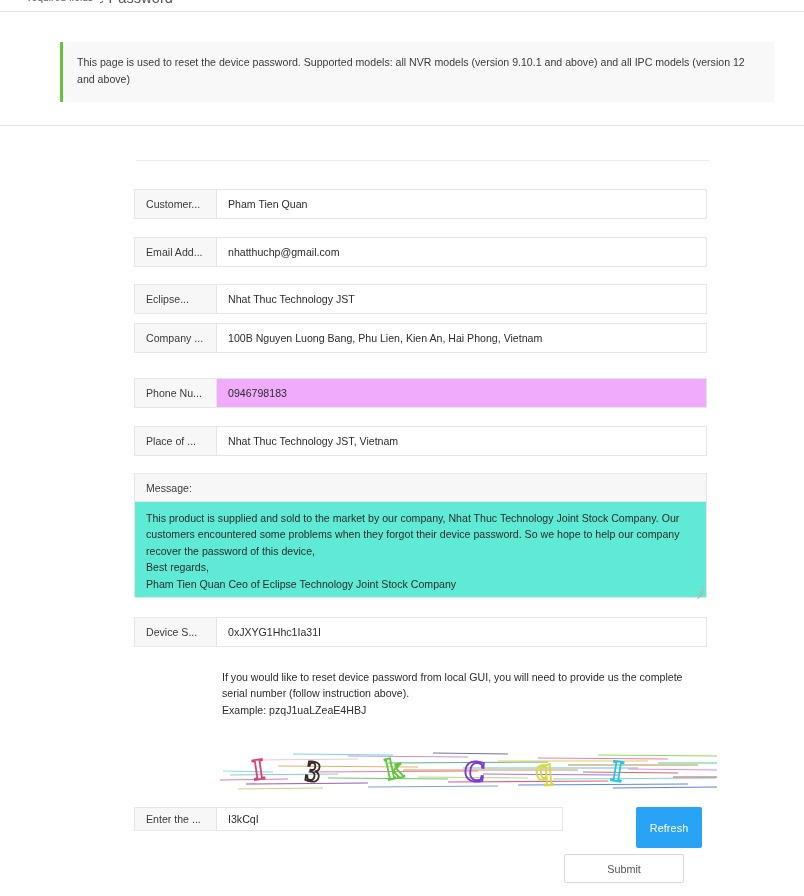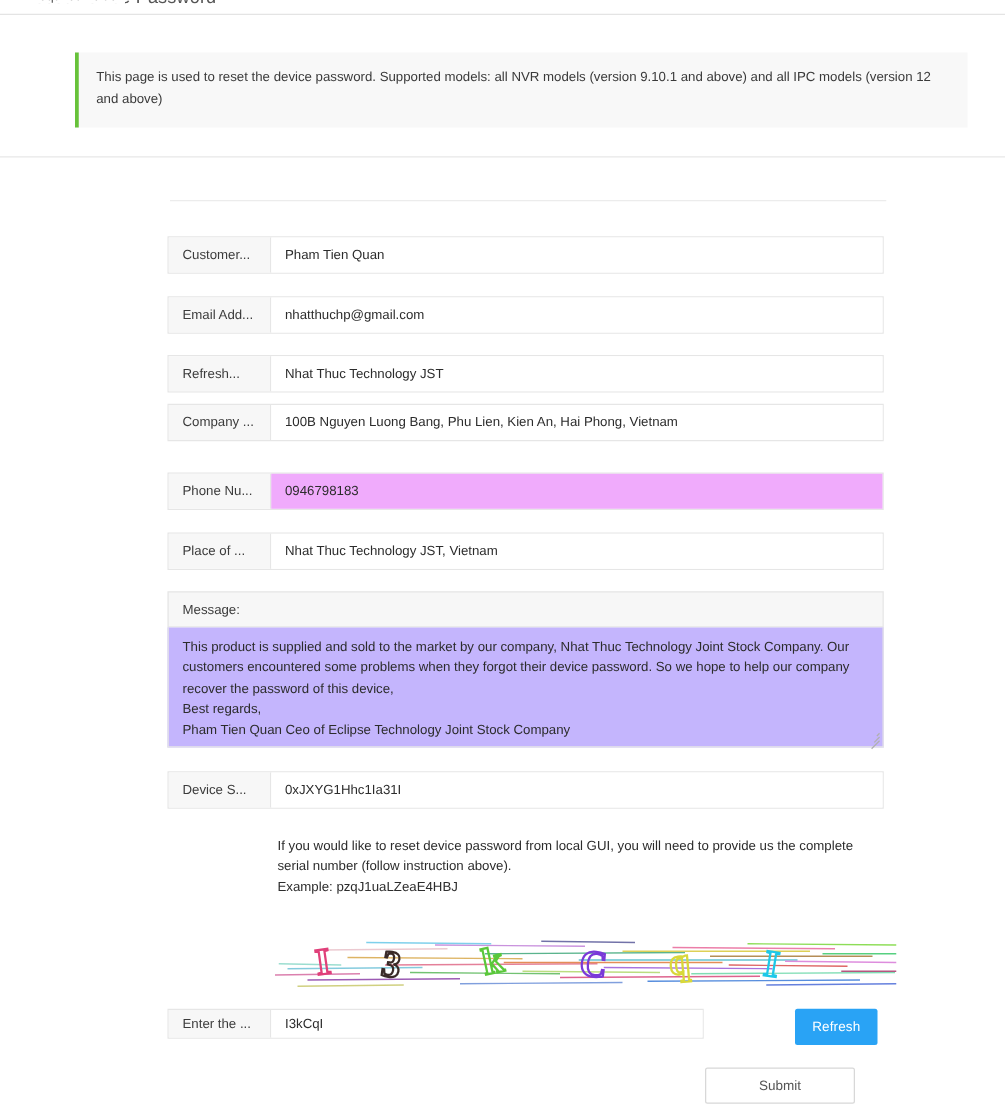--- a/index.html
+++ b/index.html
@@ -241,7 +241,7 @@
       <div class="row-value">nhatthuchp@gmail.com</div>
     </div>
     <div class="form-row" style="top: 284px;">
-      <div class="row-label">Refresh...</div>
+      <div class="row-label">Eclipse...</div>
       <div class="row-value">Nhat Thuc Technology JST</div>
     </div>
     <div class="form-row" style="top: 323px;">

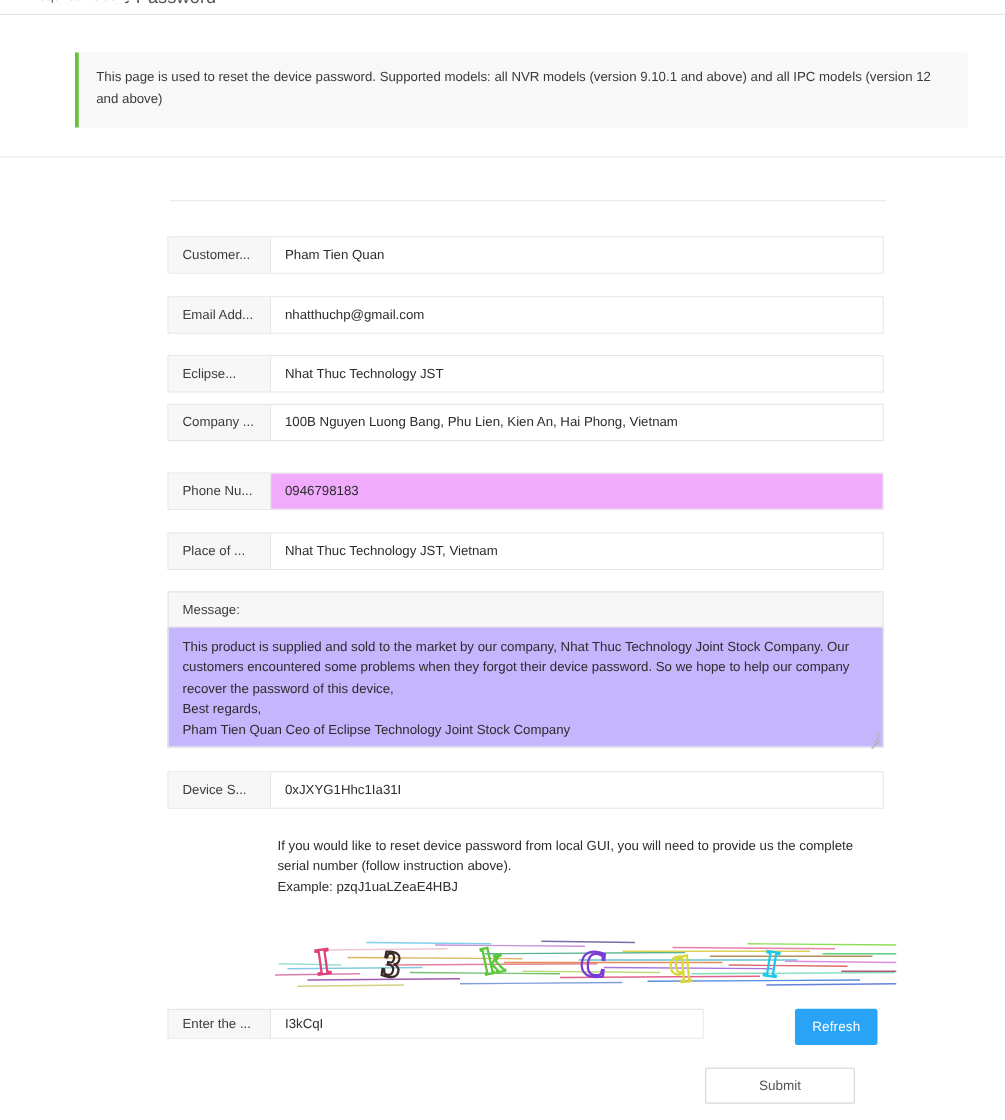--- a/index.html
+++ b/index.html
@@ -132,7 +132,7 @@
     height: 96px;
     border: 1px solid #e6e6e6;
     border-top: 0;
-    background: #c4b5fd;
+    background: #5eead4;
     padding: 8px 12px 0 11px;
     font-size: 10.6px;
     line-height: 16.4px;

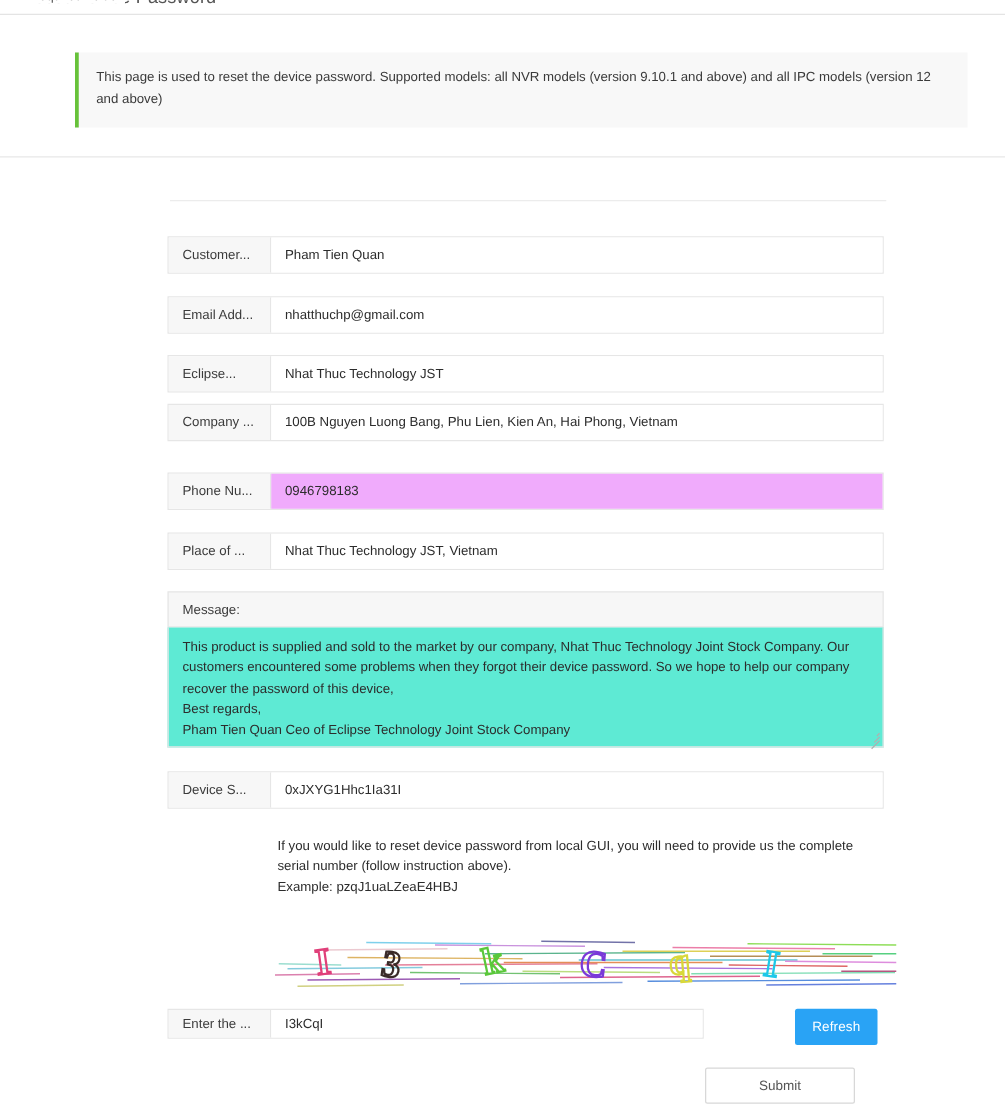--- a/index.html
+++ b/index.html
@@ -189,7 +189,7 @@
   .btn-refresh {
     position: absolute;
     left: 636px; top: 807px;
-    width: 66px; height: 29px;
+    width: 66px; height: 41px;
     background: #29a3f5;
     color: #ffffff;
     border: 0;

